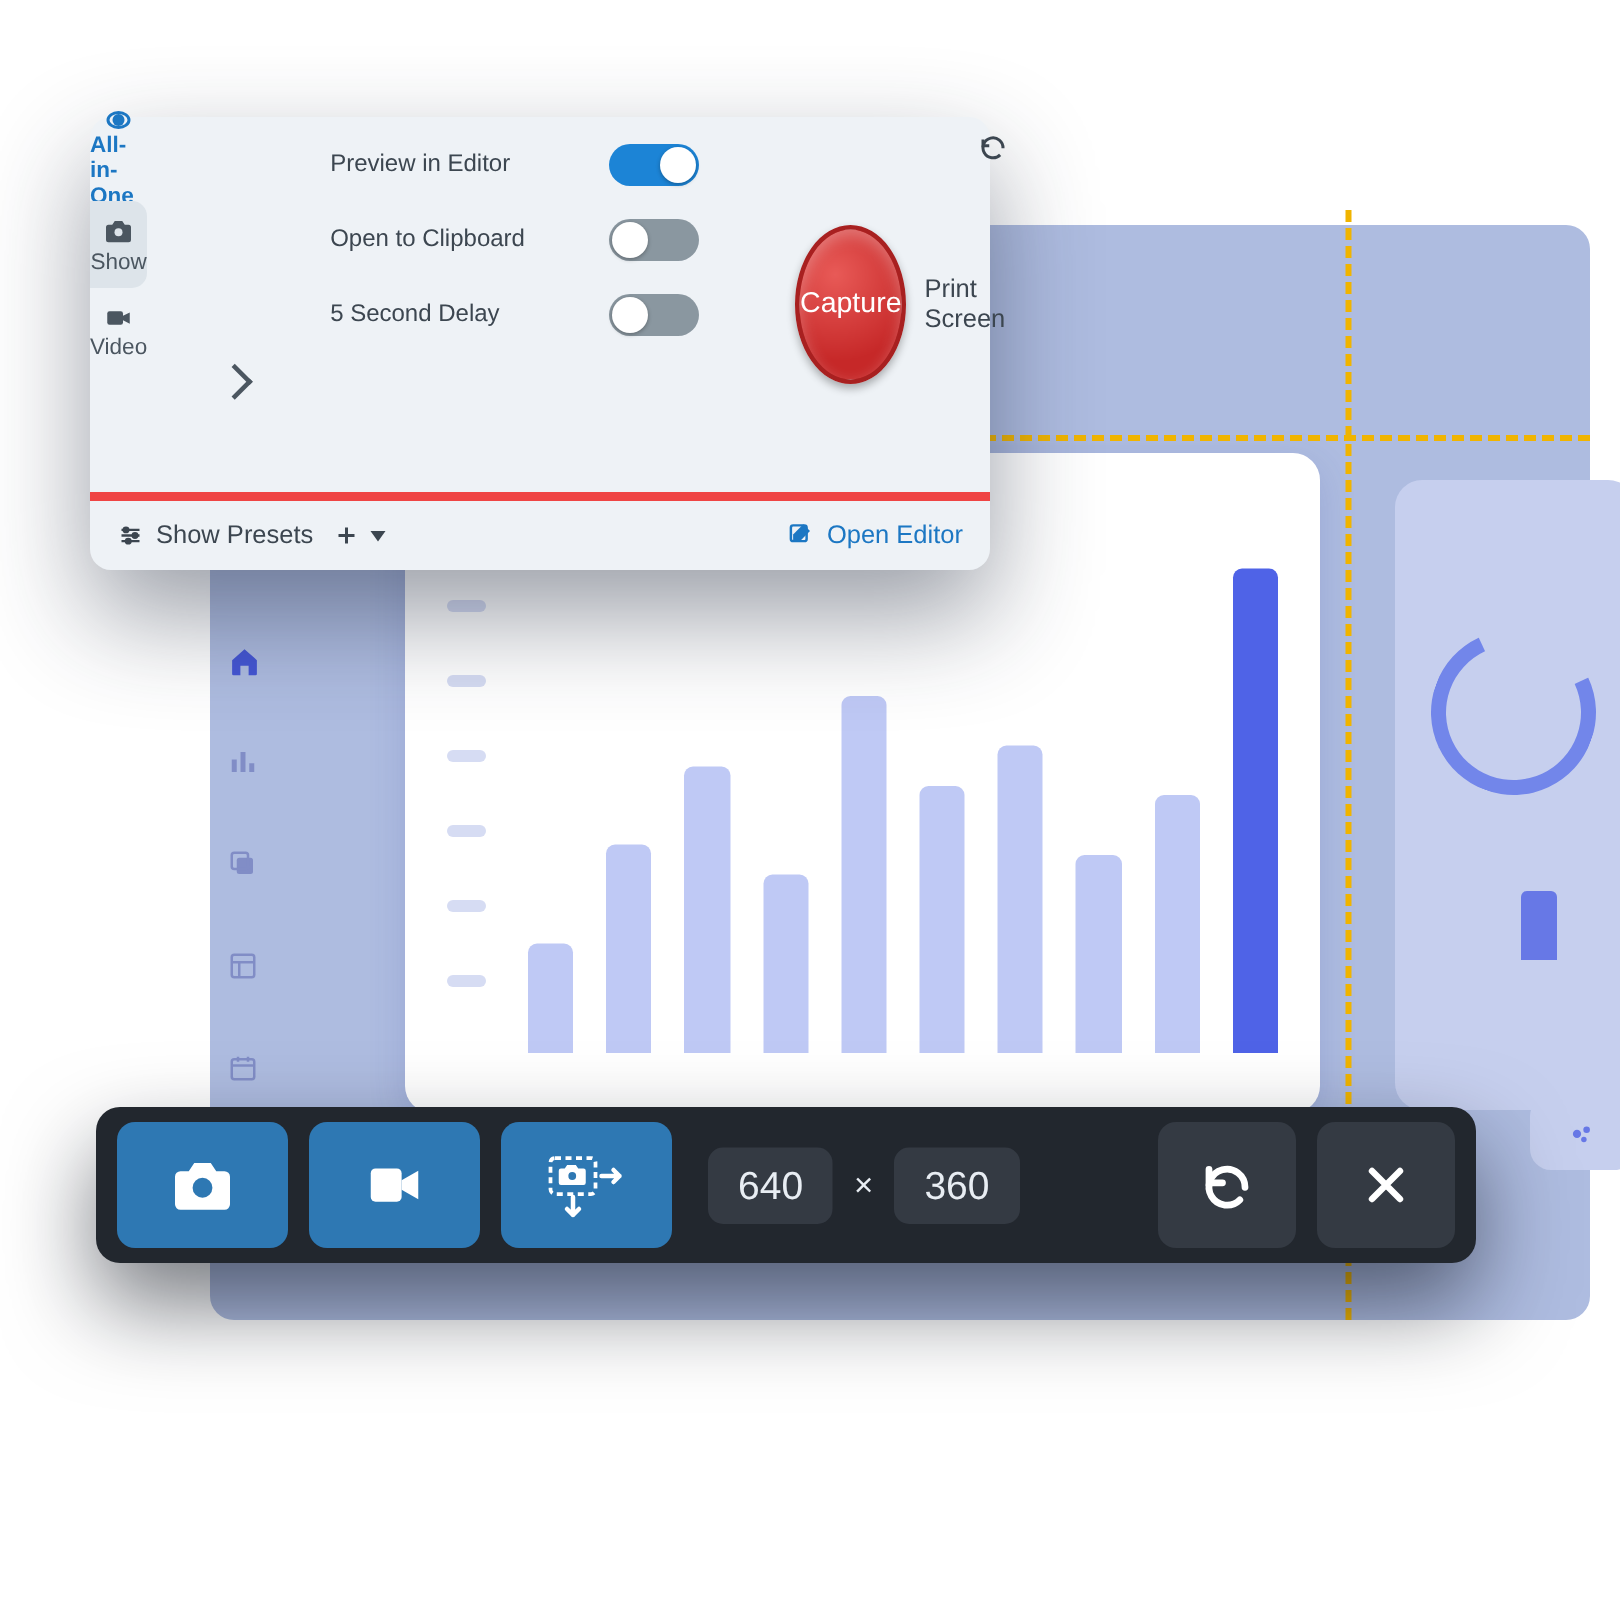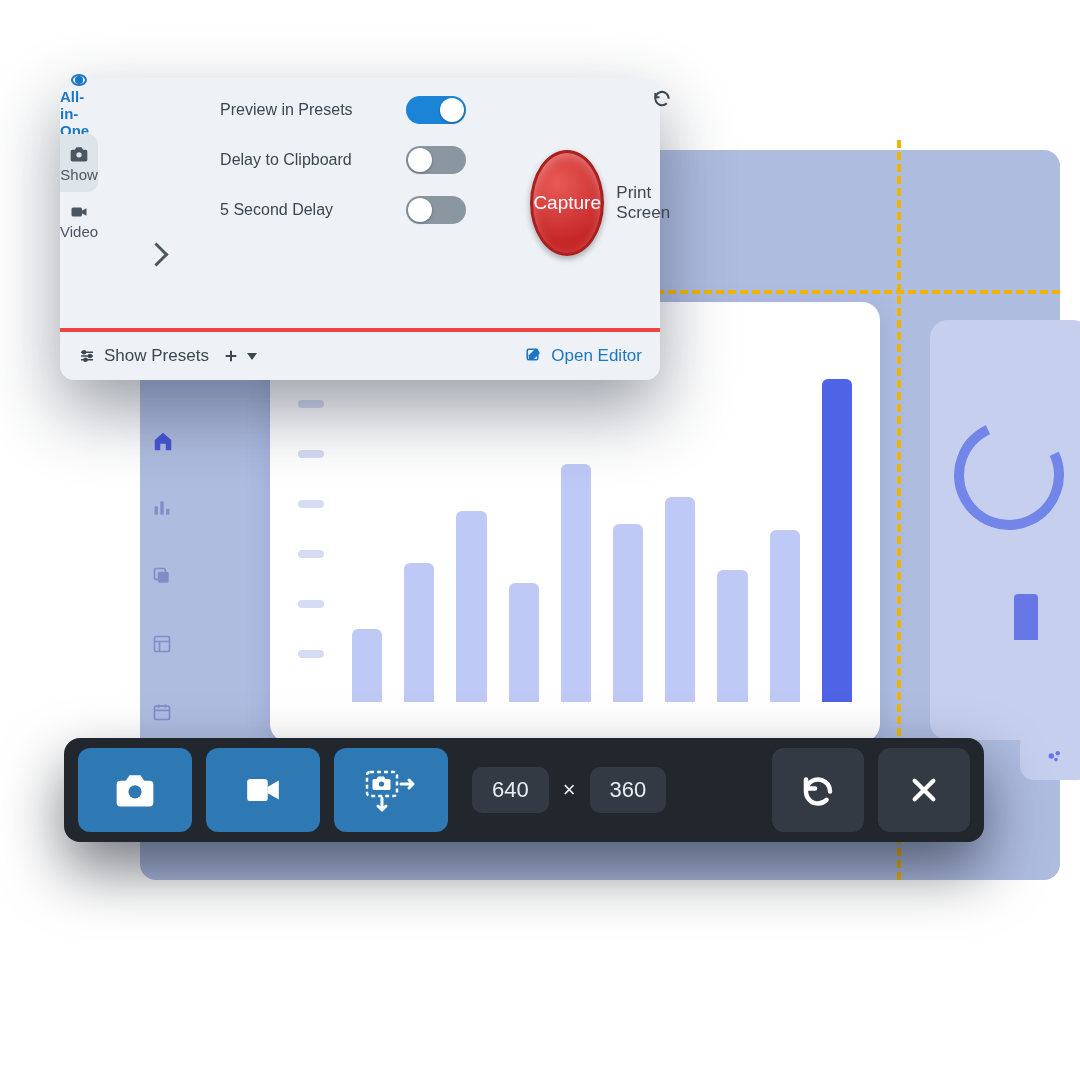--- a/index.html
+++ b/index.html
@@ -182,7 +182,7 @@
     <div class="pl-chev"></div>
     <div class="settings" id="settings">
         <div class="setting-row">
-          <div class="label">Preview in Presets</div>
+          <div class="label">Preview in Editor</div>
           <div class="toggle on">
             <div class="knob"></div>
           </div>

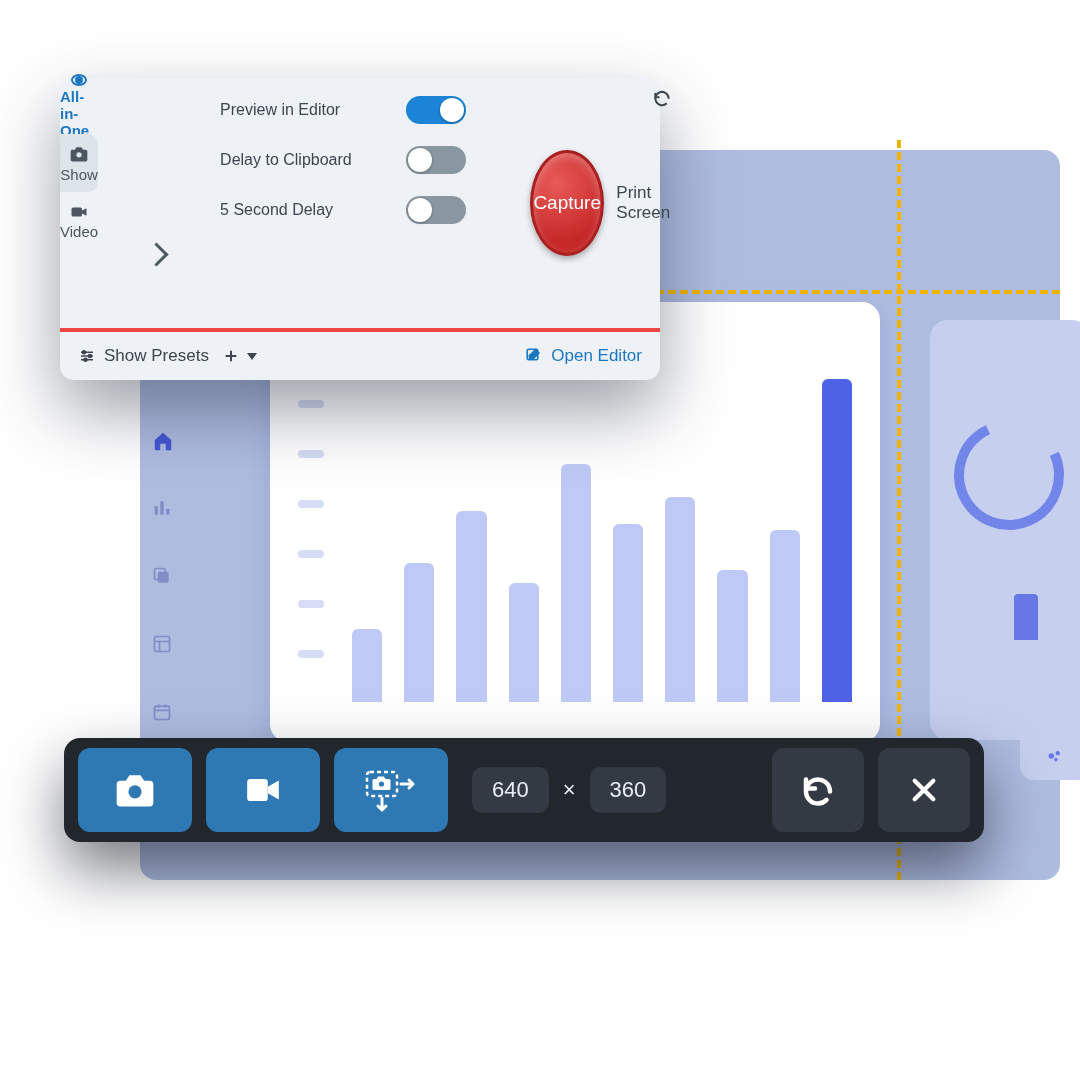--- a/index.html
+++ b/index.html
@@ -188,7 +188,7 @@
           </div>
         </div>
         <div class="setting-row">
-          <div class="label">Delay to Clipboard</div>
+          <div class="label">Open to Clipboard</div>
           <div class="toggle">
             <div class="knob"></div>
           </div>

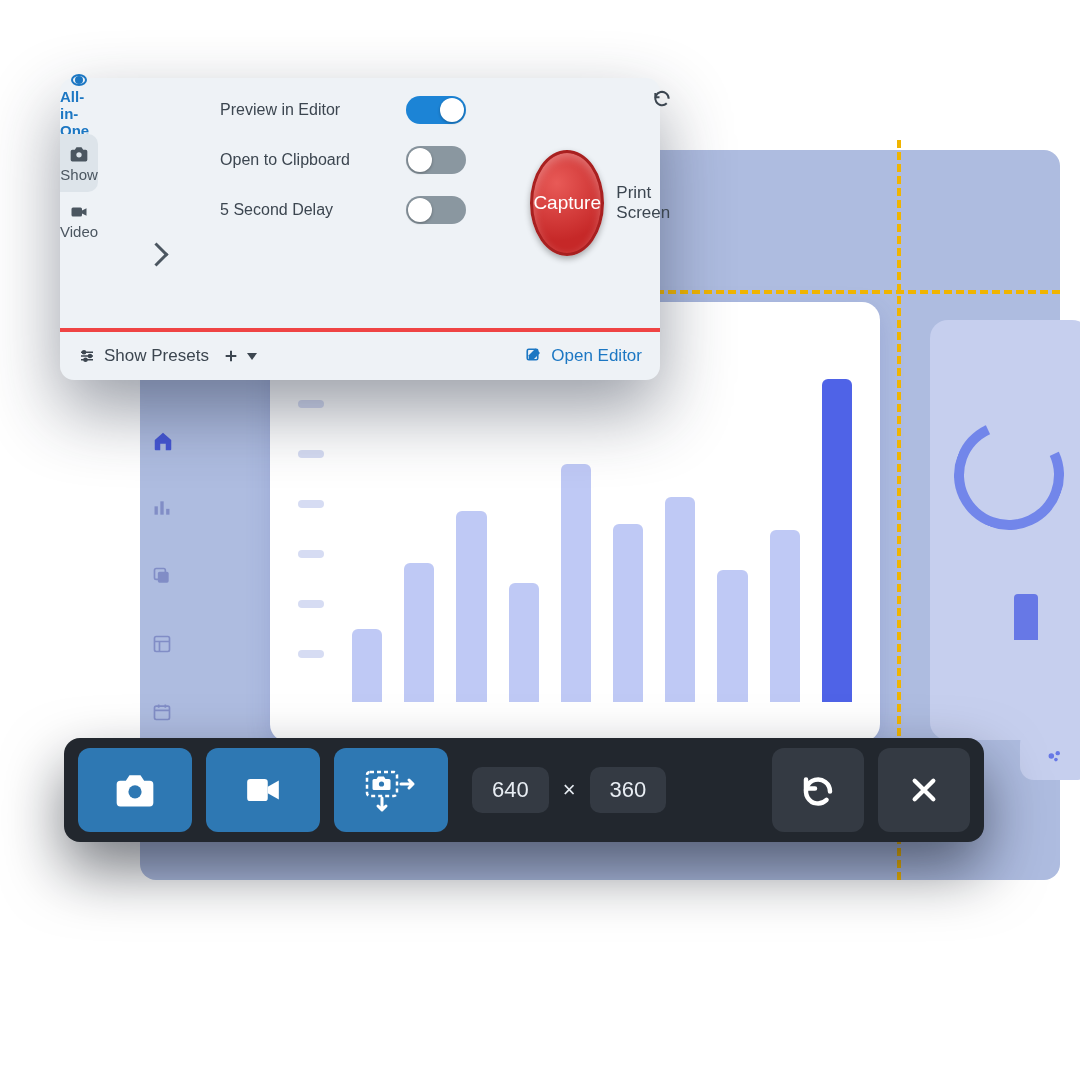--- a/index.html
+++ b/index.html
@@ -72,7 +72,7 @@
   .capture-btn { width:106px; height:106px; border-radius:50%; background: radial-gradient(circle at 35% 30%, #e85a57, #c62828 70%); border:3px solid #a82020; color:#fff; font-size:19px; display:flex; align-items:center; justify-content:center; cursor:pointer; box-shadow: inset 0 4px 10px rgba(255,255,255,.3), 0 3px 6px rgba(0,0,0,.3); }
   .shortcut { font-size:17px; color:#3c4650; }
 
-  .panel-footer { height:52px; border-top:4px solid #ef4444; display:flex; align-items:center; padding:0 18px; gap:14px; color:#3c4650; font-size:17px; }
+  .panel-footer { height:52px; border-top:6px solid #ef4444; display:flex; align-items:center; padding:0 18px; gap:14px; color:#3c4650; font-size:17px; }
   .footer-btn { display:flex; align-items:center; gap:8px; cursor:pointer; }
   .footer-btn.blue { color:#1c77c3; margin-left:auto;text-align:right; }
   .tri-down { width:0; height:0; border-left:5px solid transparent; border-right:5px solid transparent; border-top:7px solid #3c4650; }

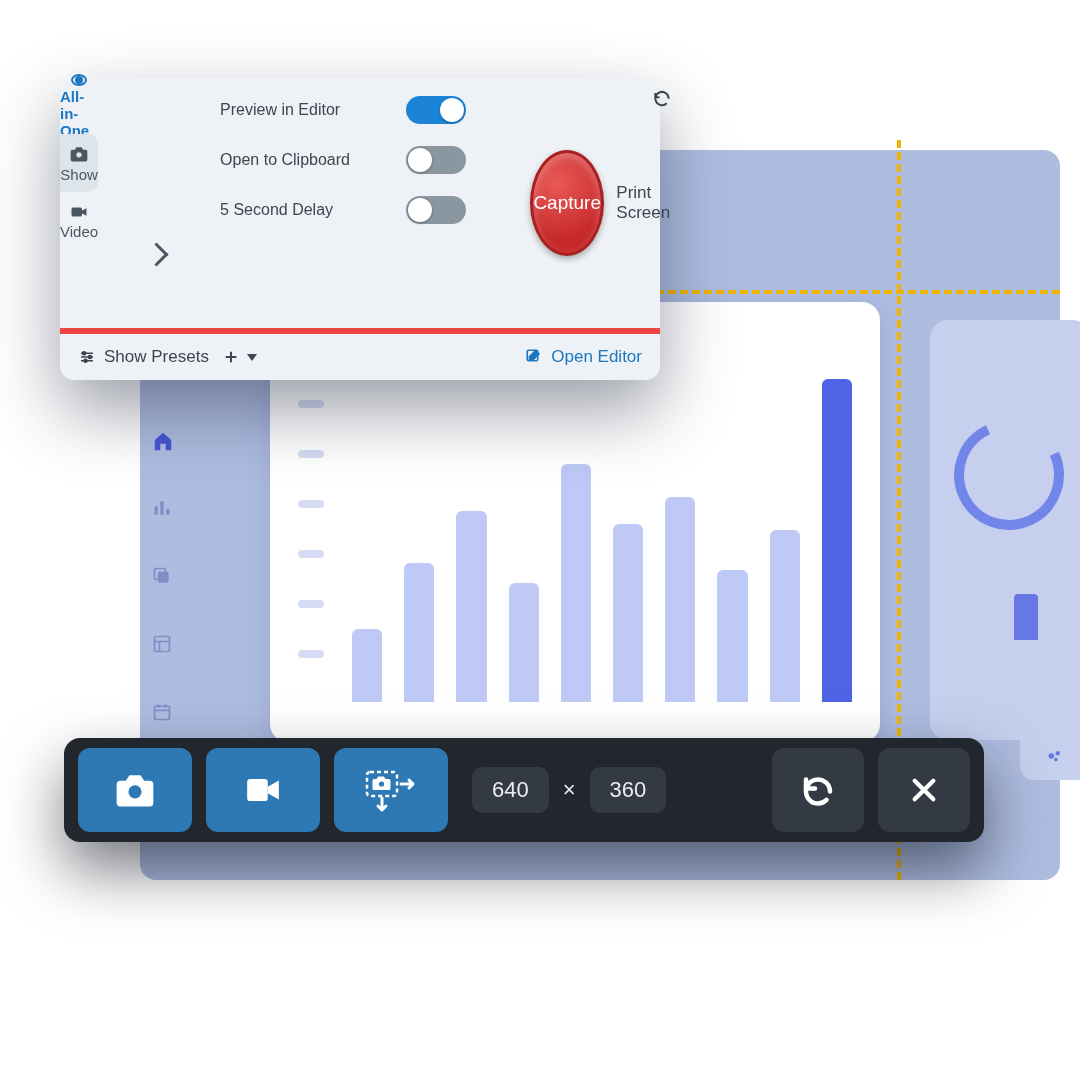--- a/index.html
+++ b/index.html
@@ -89,7 +89,7 @@
   .tb-btn svg { color:#fff; }
   .tb-btn.dark { background:#343a43; width:92px; }
   .dims { display:flex; align-items:center; gap:14px; margin-left:10px; }
-  .dim-box { background:#343a43; color:#e8edf3; font-size:22px; padding:10px 20px; border-radius:10px; min-width:76px; text-align:center; cursor:text; }
+  .dim-box { background:#343a43; color:#e8edf3; font-size:26px; padding:10px 20px; border-radius:10px; min-width:76px; text-align:center; cursor:text; }
   .dim-x { color:#e8edf3; font-size:22px; }
   .spacer { flex:1; }
 </style>

